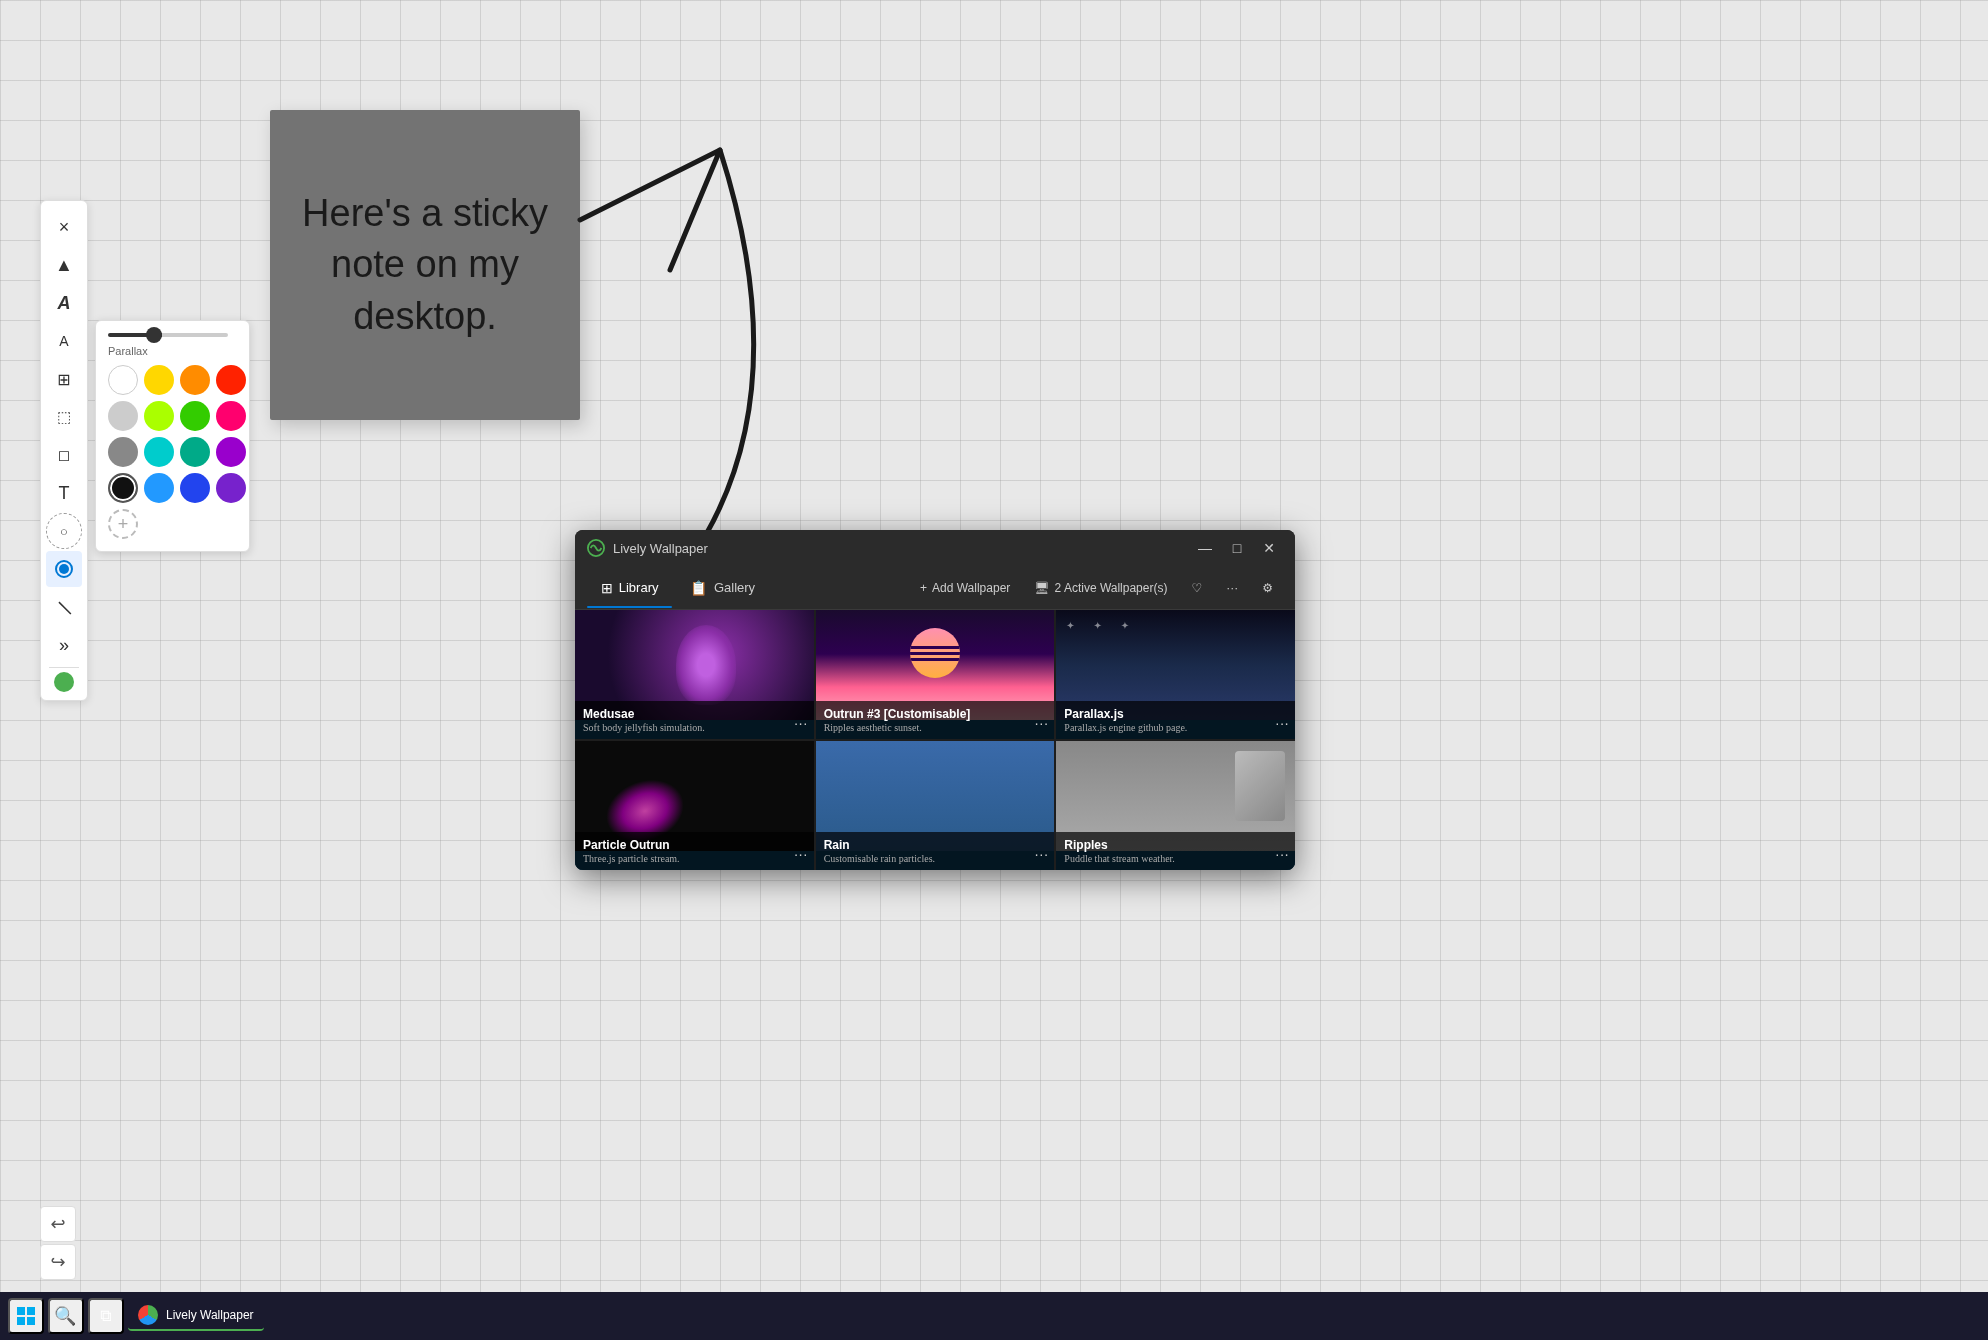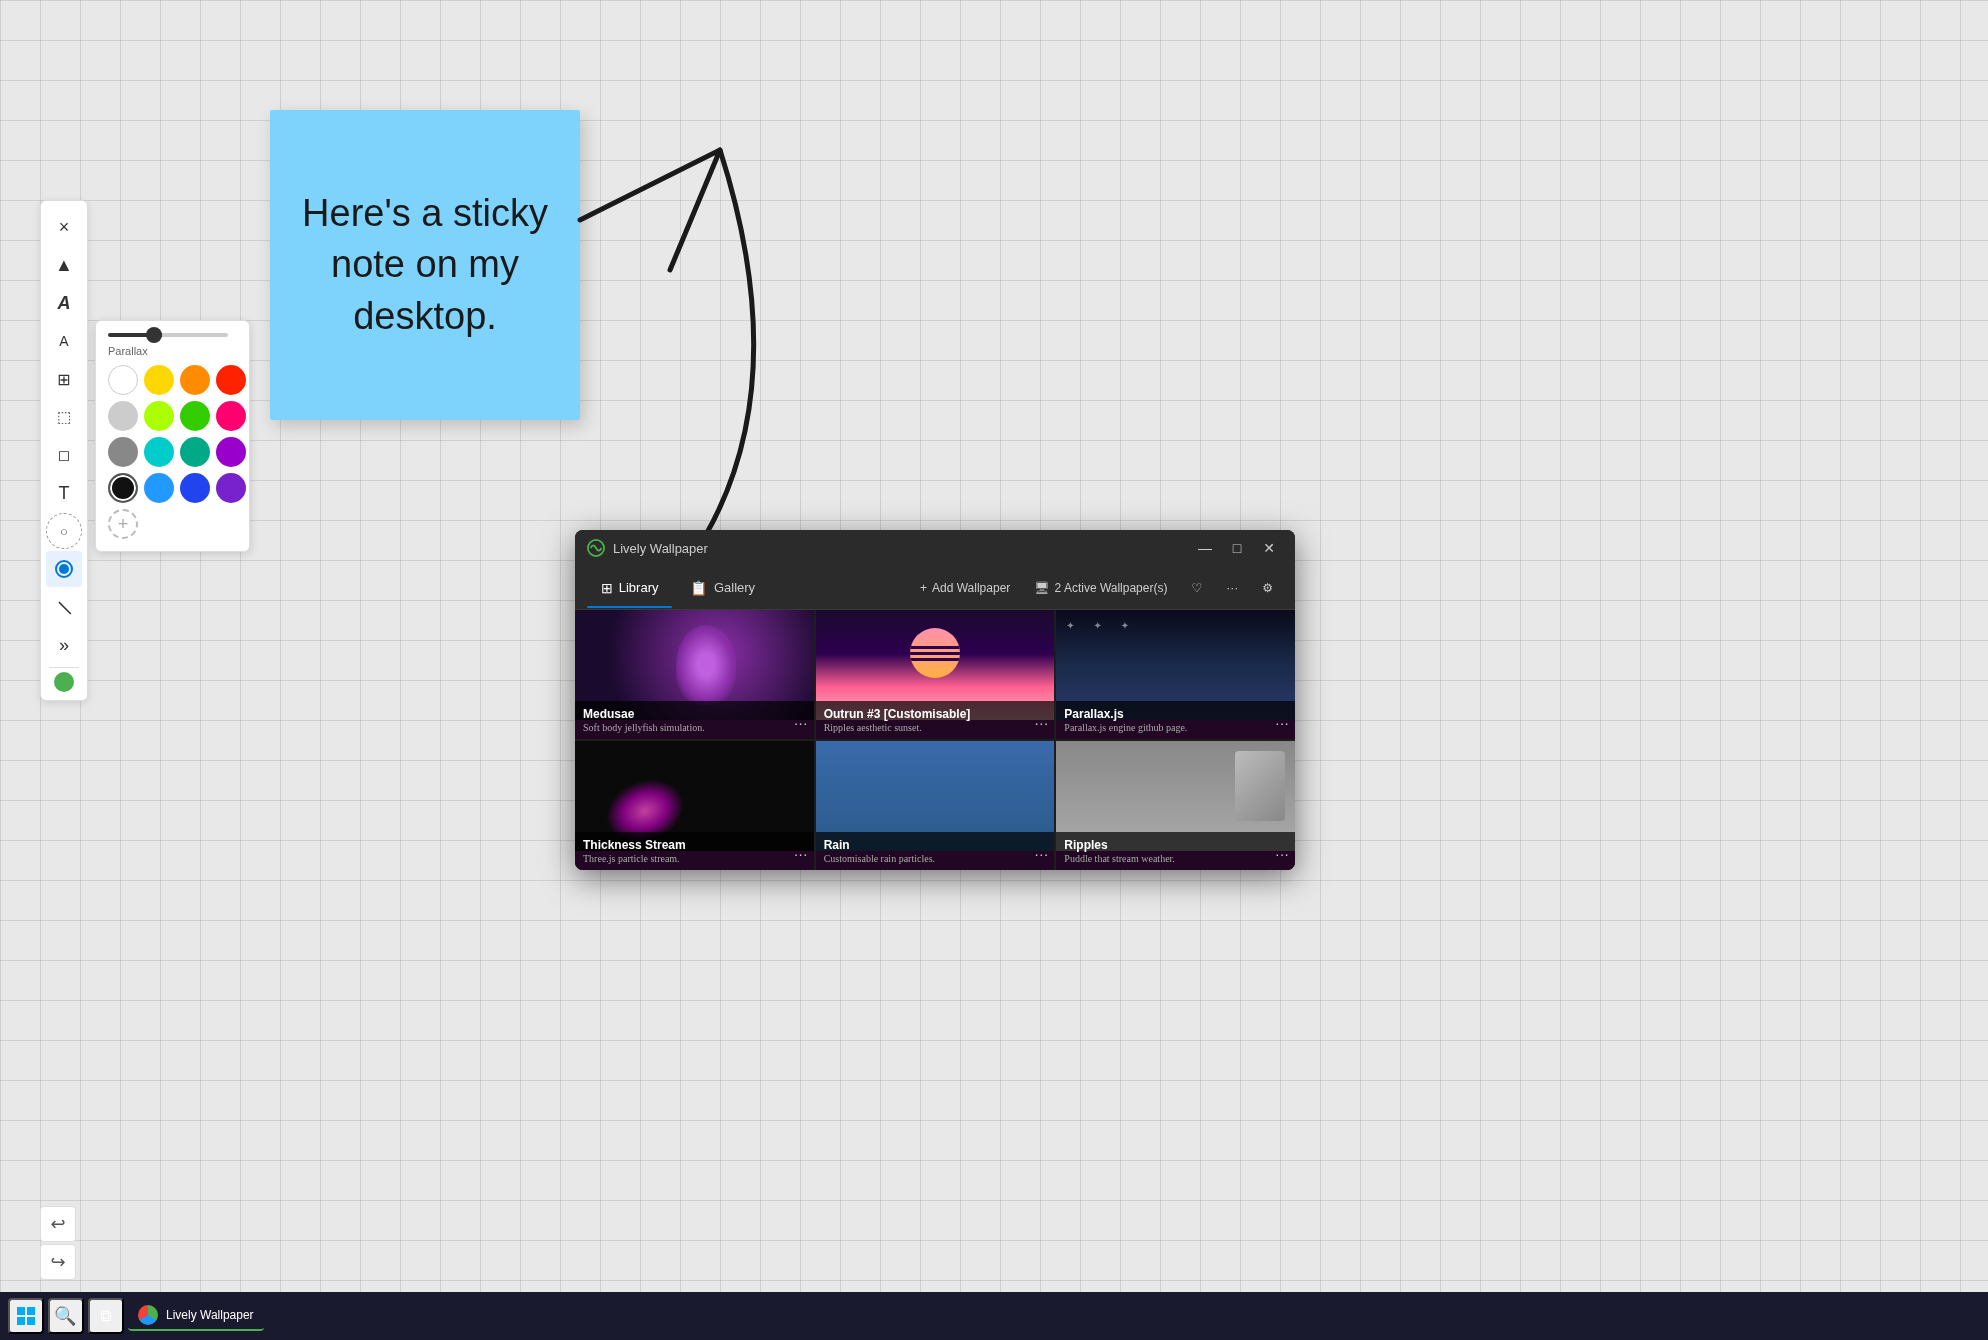--- a/index.html
+++ b/index.html
@@ -23,7 +23,7 @@
       left: 270px;
       width: 310px;
       height: 310px;
-      background: #7dd3fc;
+      background: #737373;
       box-shadow: 4px 6px 18px rgba(0,0,0,0.18);
       display: flex;
       align-items: center;

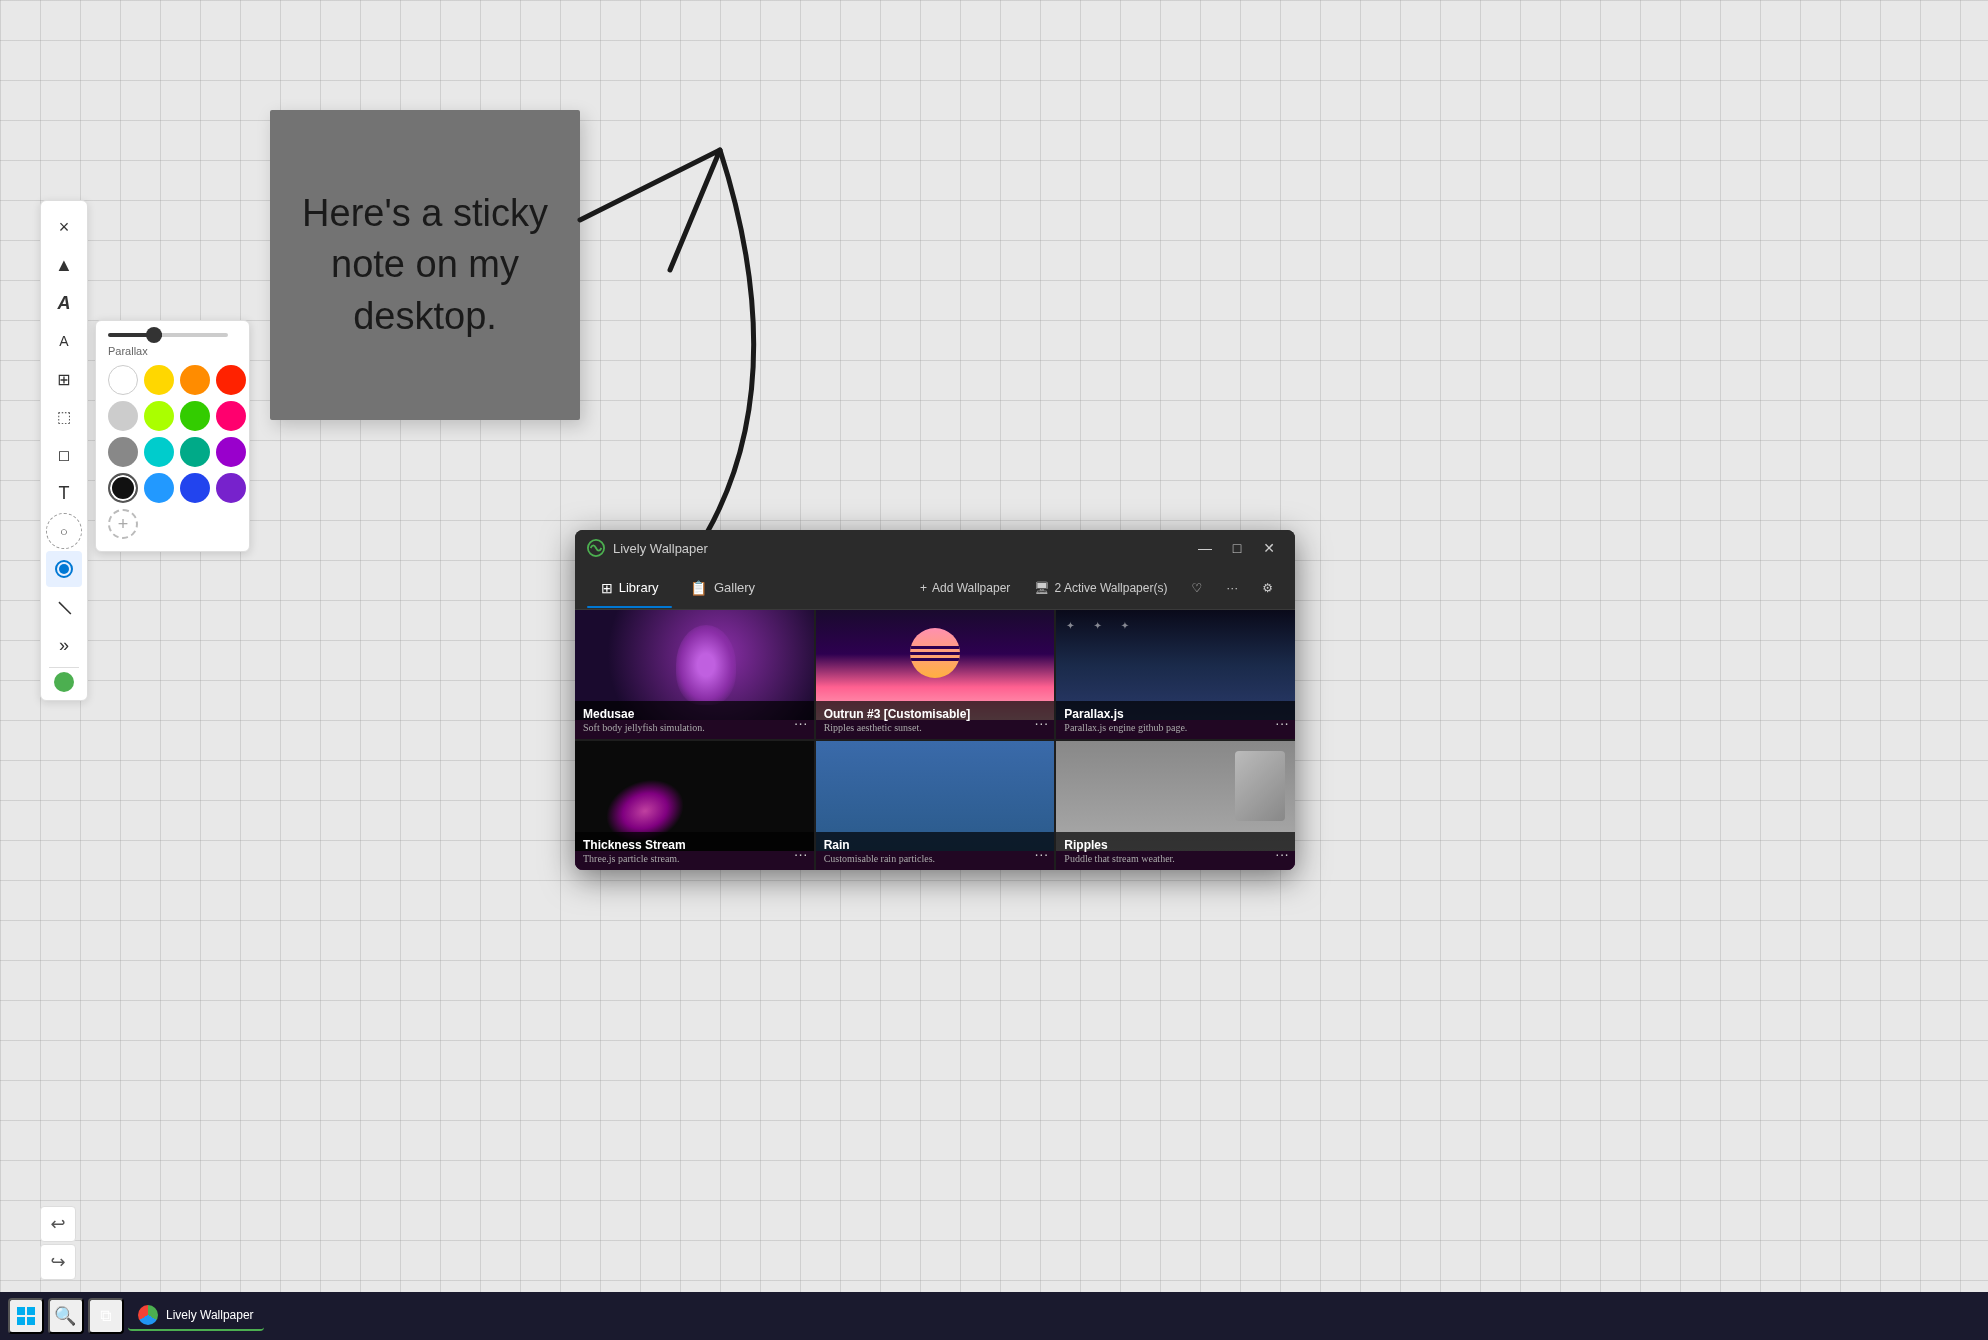--- a/index.html
+++ b/index.html
@@ -272,7 +272,7 @@
     }
     .wallpaper-card {
       position: relative;
-      background: #701a75;
+      background: #0c4a6e;
       overflow: hidden;
       cursor: pointer;
     }

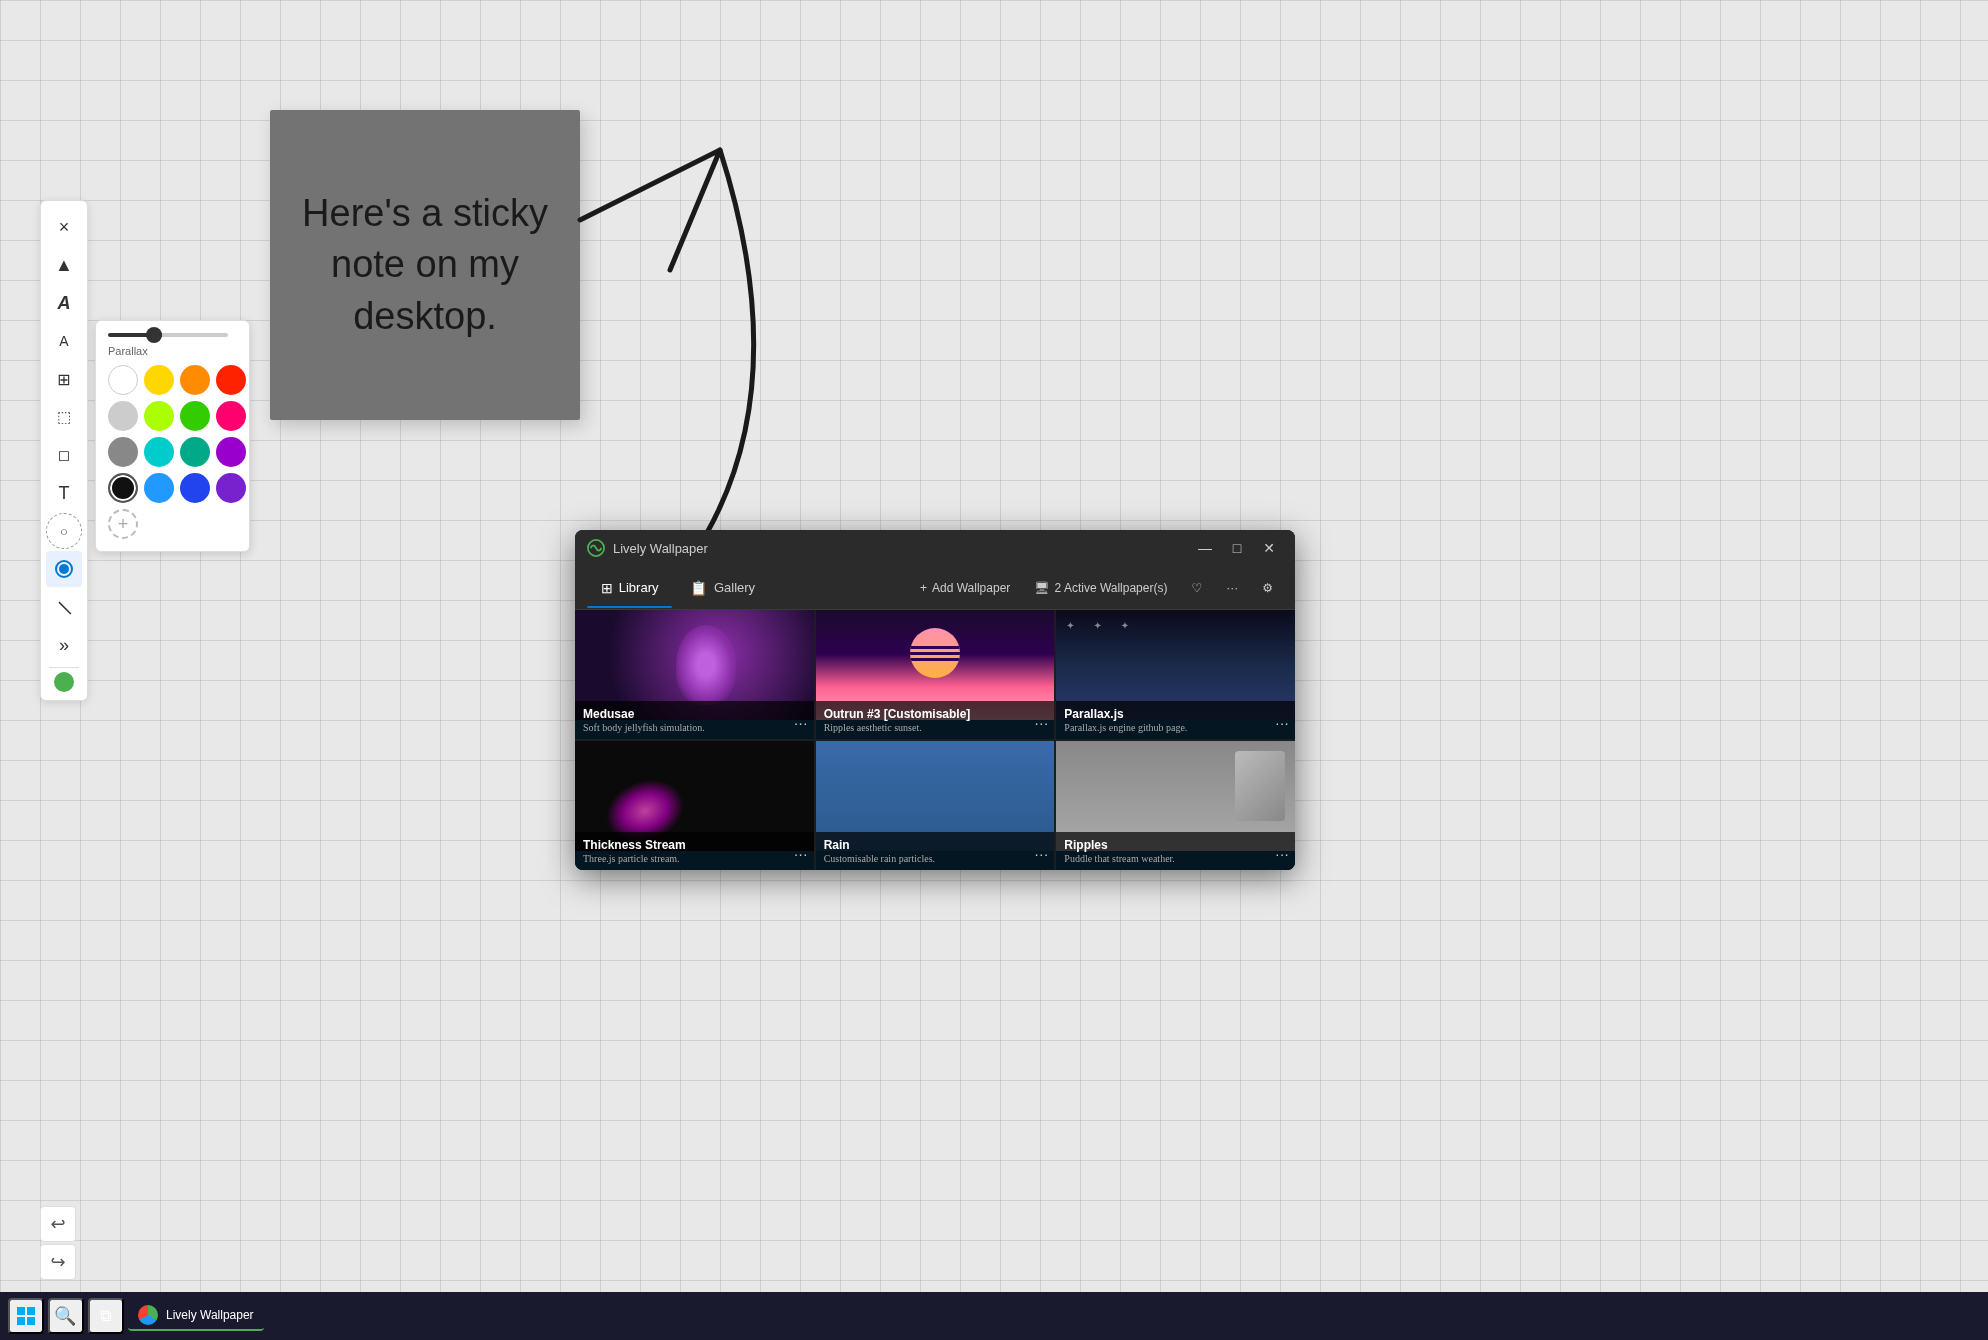--- a/index.html
+++ b/index.html
@@ -634,7 +634,7 @@
     <div class="wallpaper-card">
       <div class="wallpaper-thumb thumb-particle" style="height:110px;"></div>
       <div class="wallpaper-info">
-        <div class="wallpaper-name">Thickness Stream</div>
+        <div class="wallpaper-name">Particle Outrun</div>
         <div class="wallpaper-desc">Three.js particle stream.</div>
       </div>
       <button class="wallpaper-menu">···</button>

